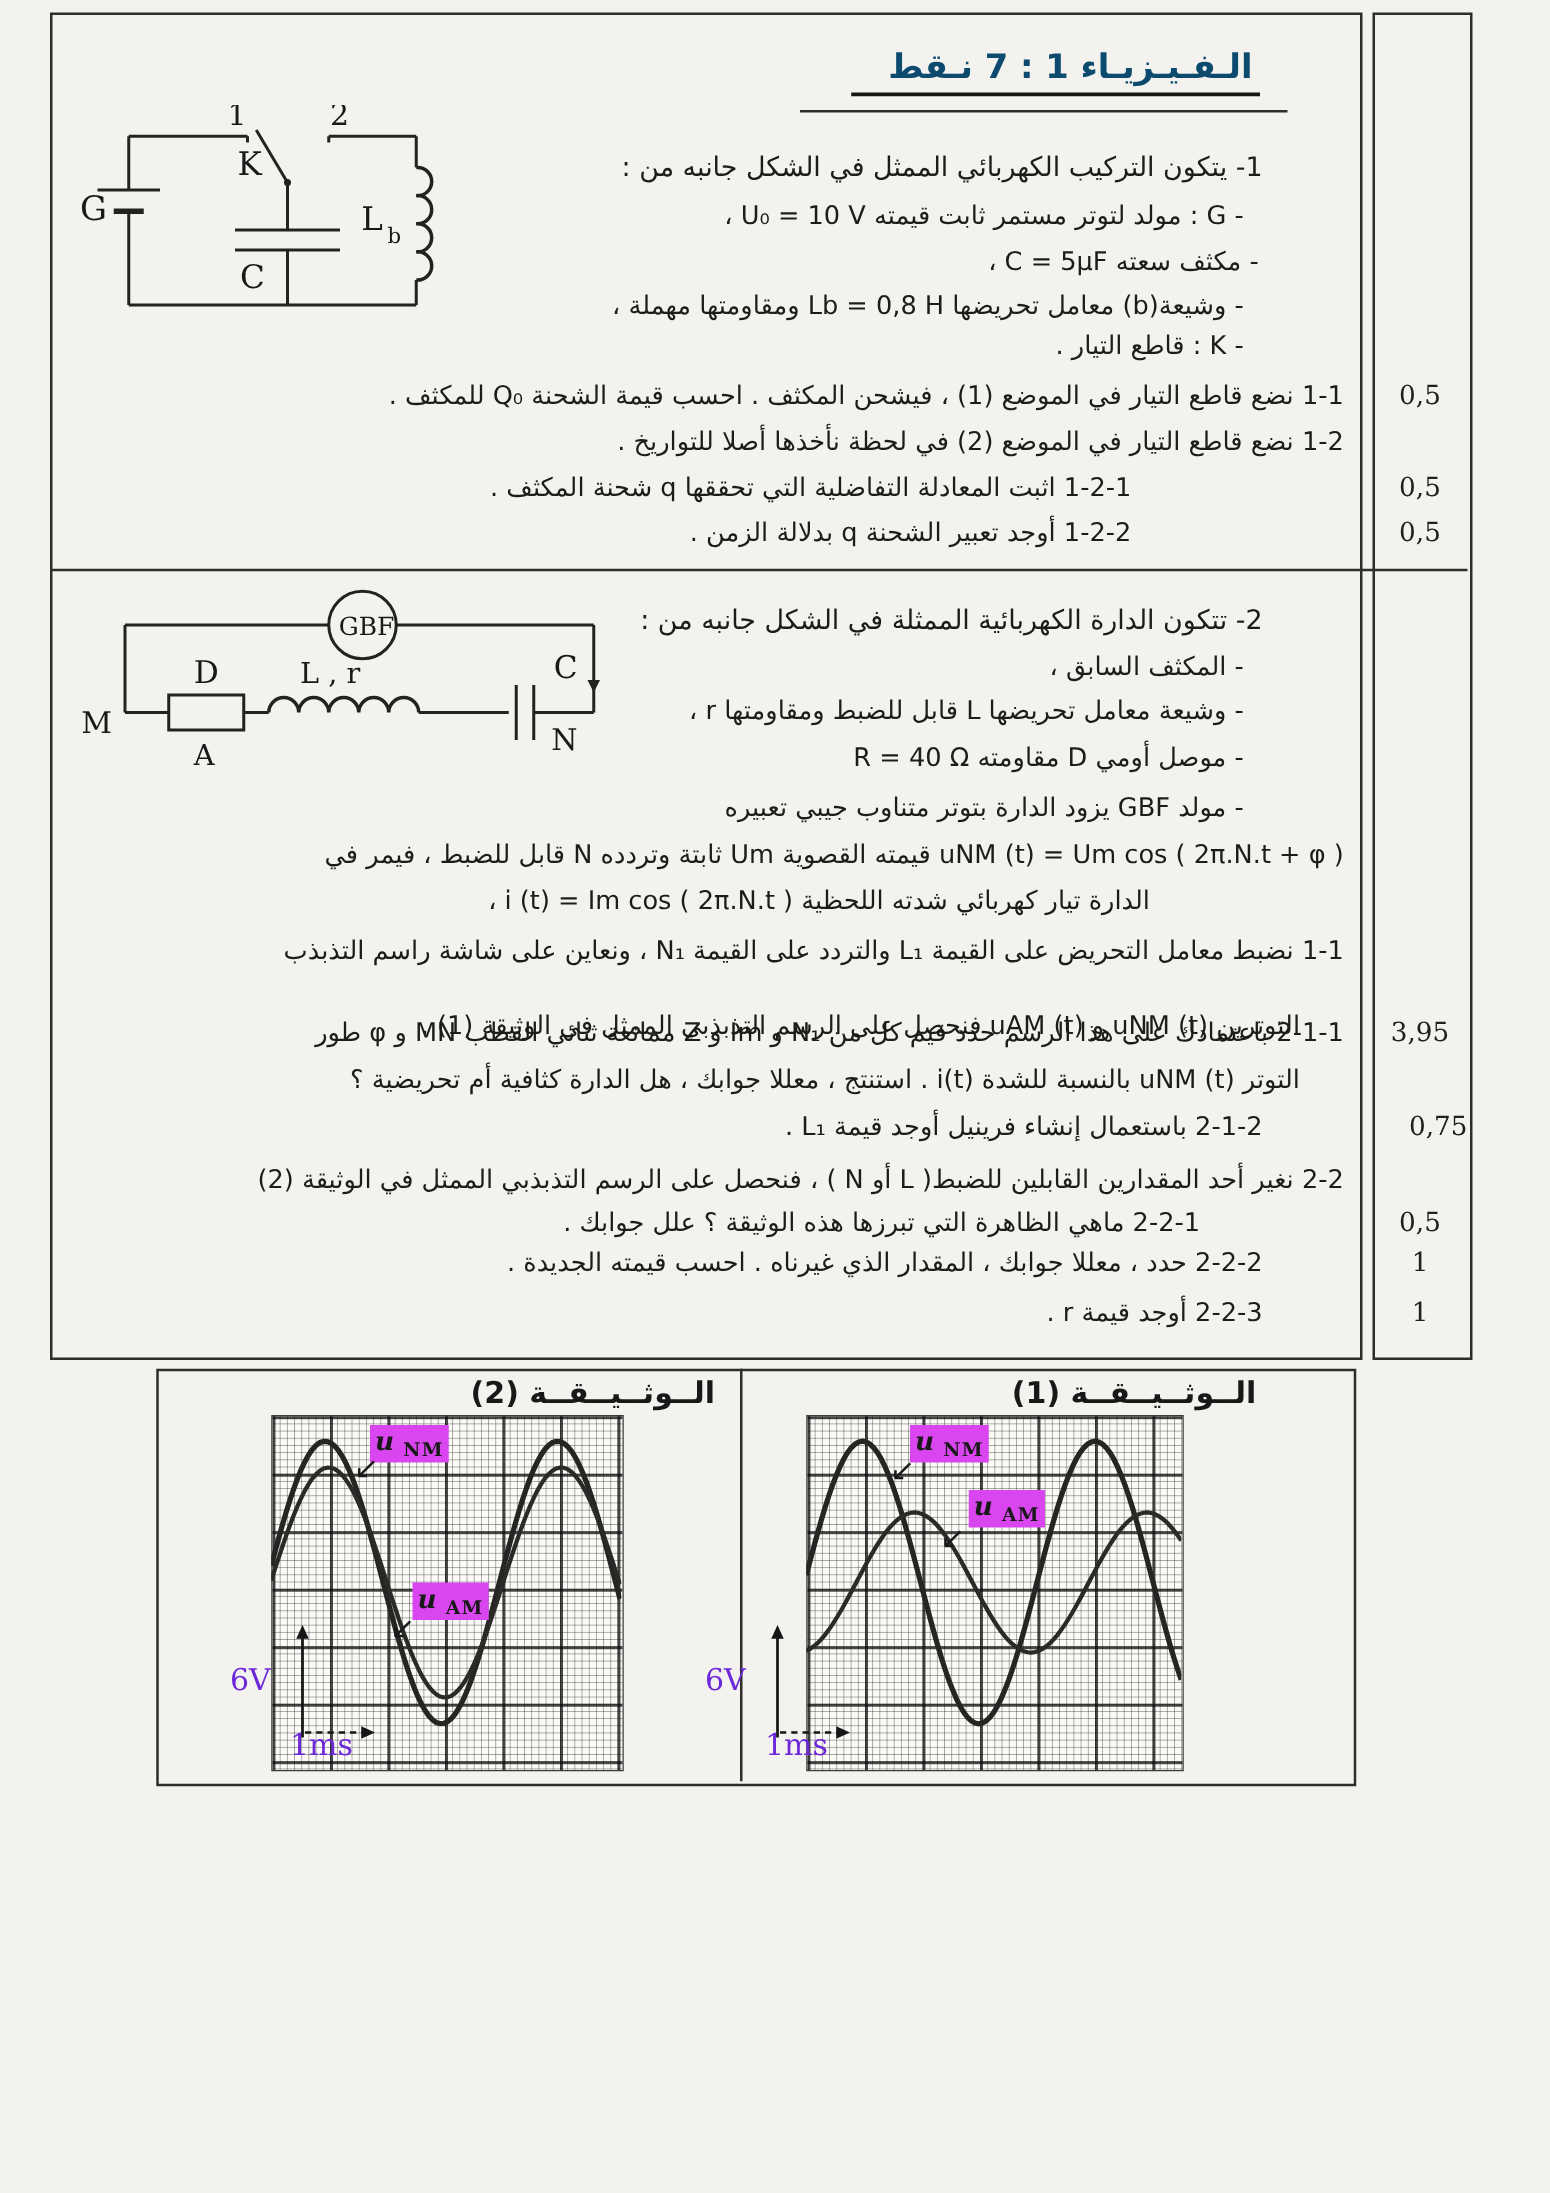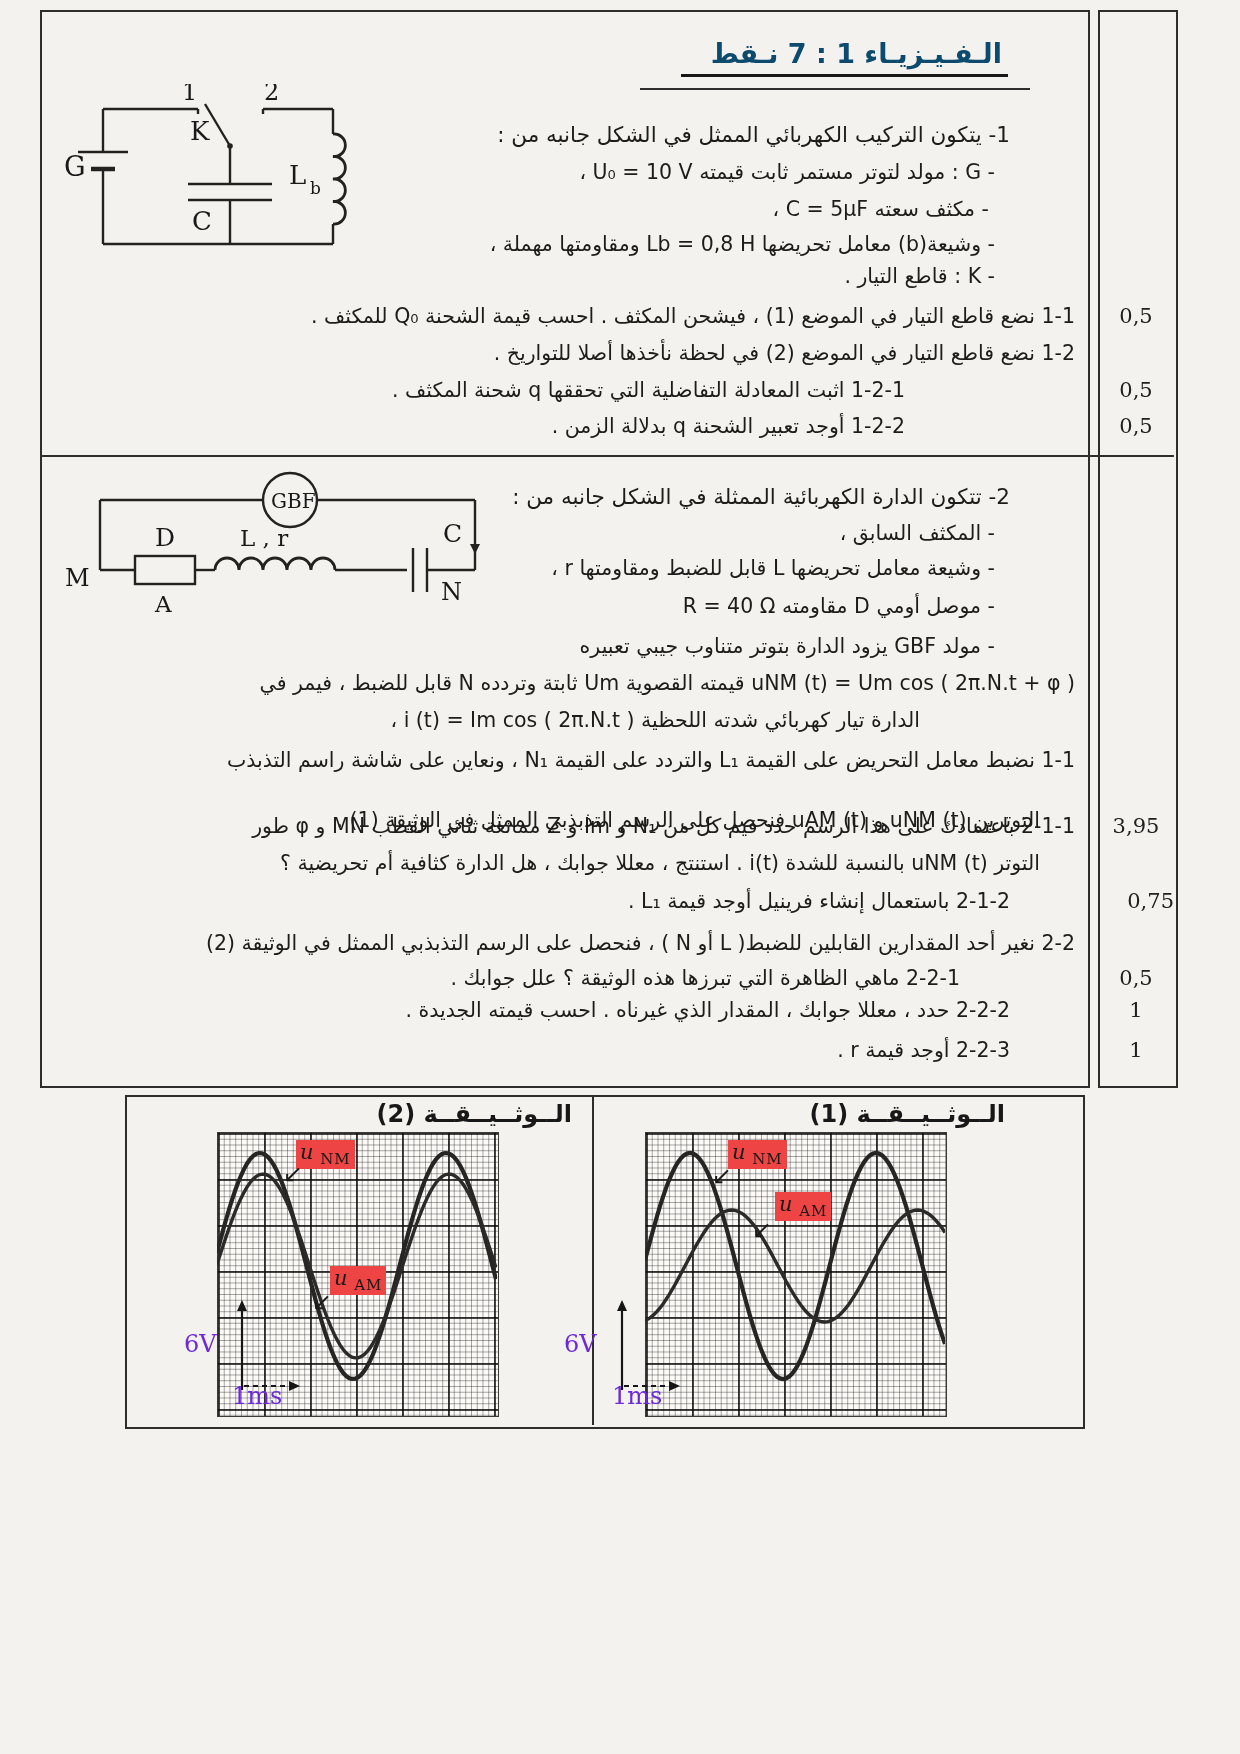--- a/index.html
+++ b/index.html
@@ -134,7 +134,7 @@
 
 <div class="line" style="right:230px;top:122px;font-size:21.5px;">1- يتكون التركيب الكهربائي الممثل في الشكل جانبه من :</div>
 <div class="line" style="right:245px;top:160px;">- G : مولد لتوتر مستمر ثابت قيمته U₀ = 10 V ،</div>
-<div class="line" style="right:251px;top:197px;">- مكثف سعته C = 5μF ،</div>
+<div class="line" style="right:233px;top:197px;">- مكثف سعته C = 5μF ،</div>
 <div class="line" style="right:245px;top:232px;">- وشيعة(b) معامل تحريضها Lb = 0,8 H ومقاومتها مهملة ،</div>
 <div class="line" style="right:245px;top:264px;">- K : قاطع التيار .</div>
 <div class="line" style="right:165px;top:304px;">1-1 نضع قاطع التيار في الموضع (1) ، فيشحن المكثف . احسب قيمة الشحنة Q₀ للمكثف .</div>

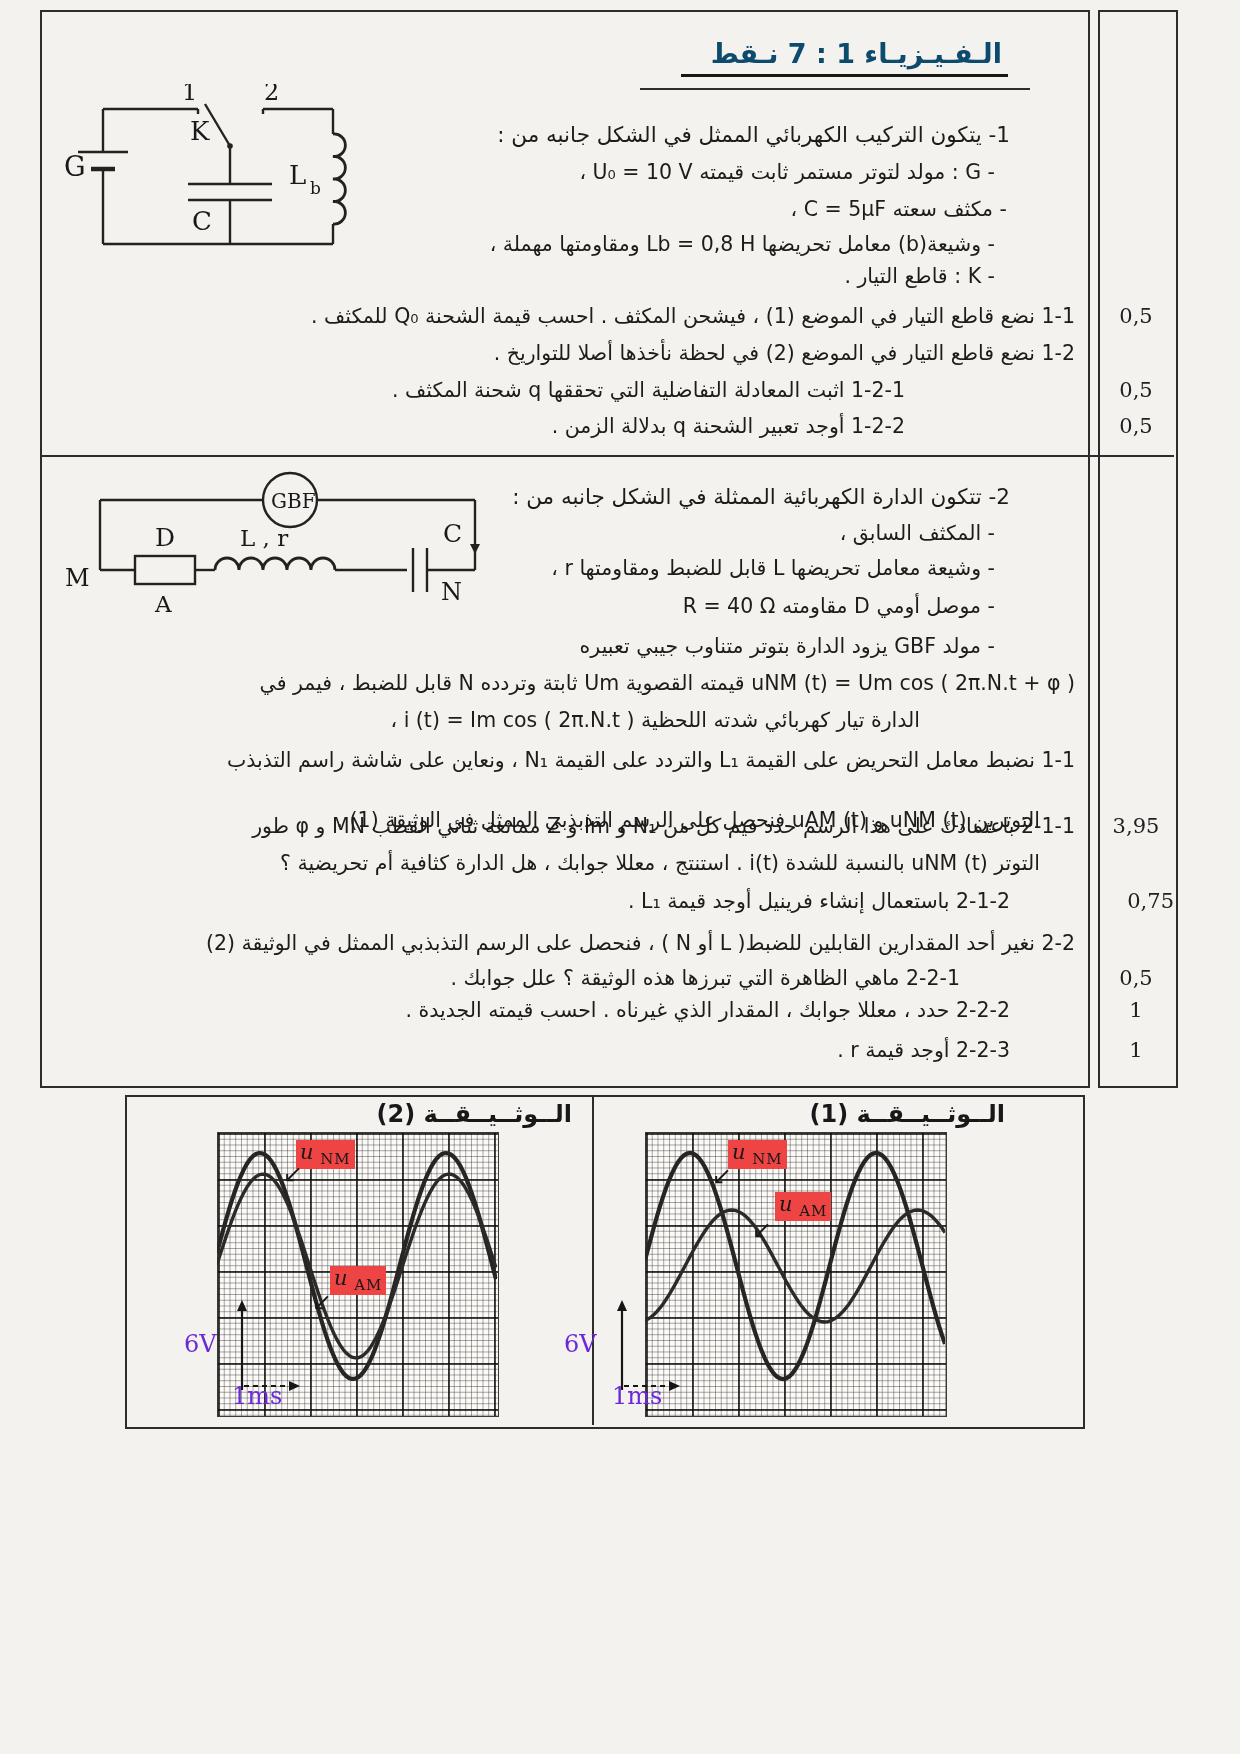--- a/index.html
+++ b/index.html
@@ -44,9 +44,9 @@
   }
   .curves{position:absolute;pointer-events:none;}
   .clabel{
-    position:absolute;background:#ef4444;padding:0 4px 1px 4px;
+    position:absolute;background:#d946ef;padding:0 4px 1px 4px;
     font-family:"DejaVu Serif","Liberation Serif",serif;
-    font-style:italic;font-size:21px;color:#191919;white-space:nowrap;
+    font-style:italic;font-size:21px;color:#191919;white-space:nowrap;font-weight:bold;
   }
   .clabel .sub{font-size:15px;font-style:normal;vertical-align:-5px;letter-spacing:1px;}
   .carrow{

